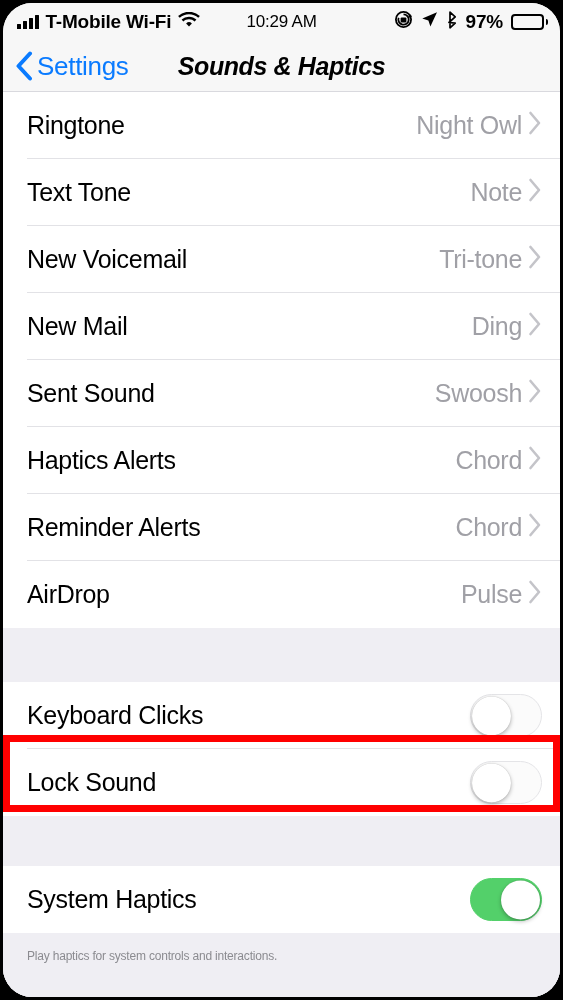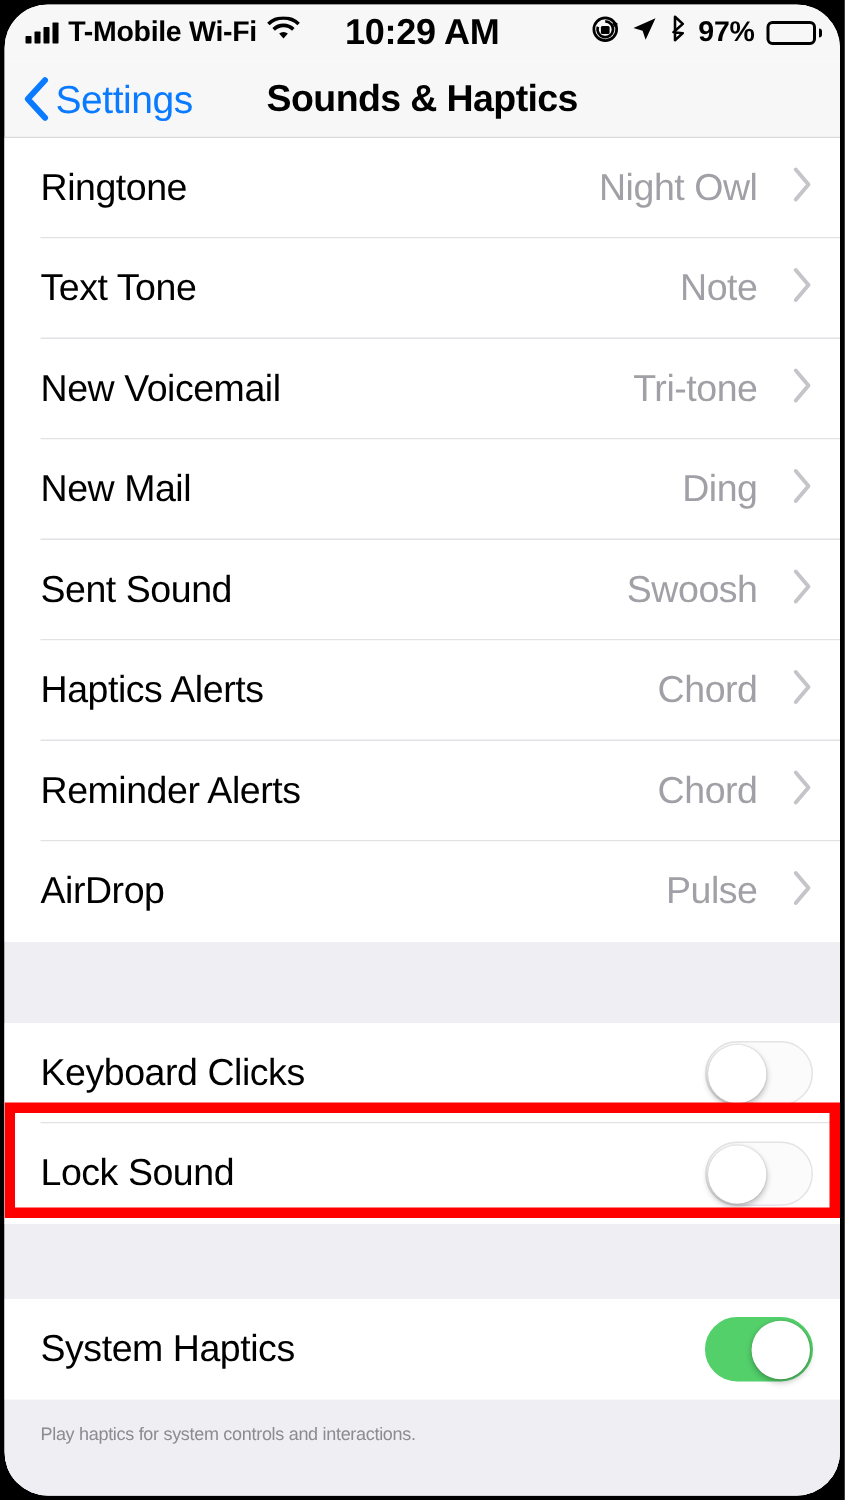--- a/index.html
+++ b/index.html
@@ -33,7 +33,7 @@
   }
   .sb-left  { display:flex; align-items:center; gap:7px; }
   .sb-mid   { position:absolute; left:0; right:0; text-align:center;
-              font-size:24px; font-weight:bold; pointer-events:none; }
+              font-size:17px; font-weight:normal; pointer-events:none; }
   .sb-right { margin-left:auto; display:flex; align-items:center; gap:8px; }
 
   .bars { display:flex; align-items:flex-end; gap:2.5px; height:14px; }

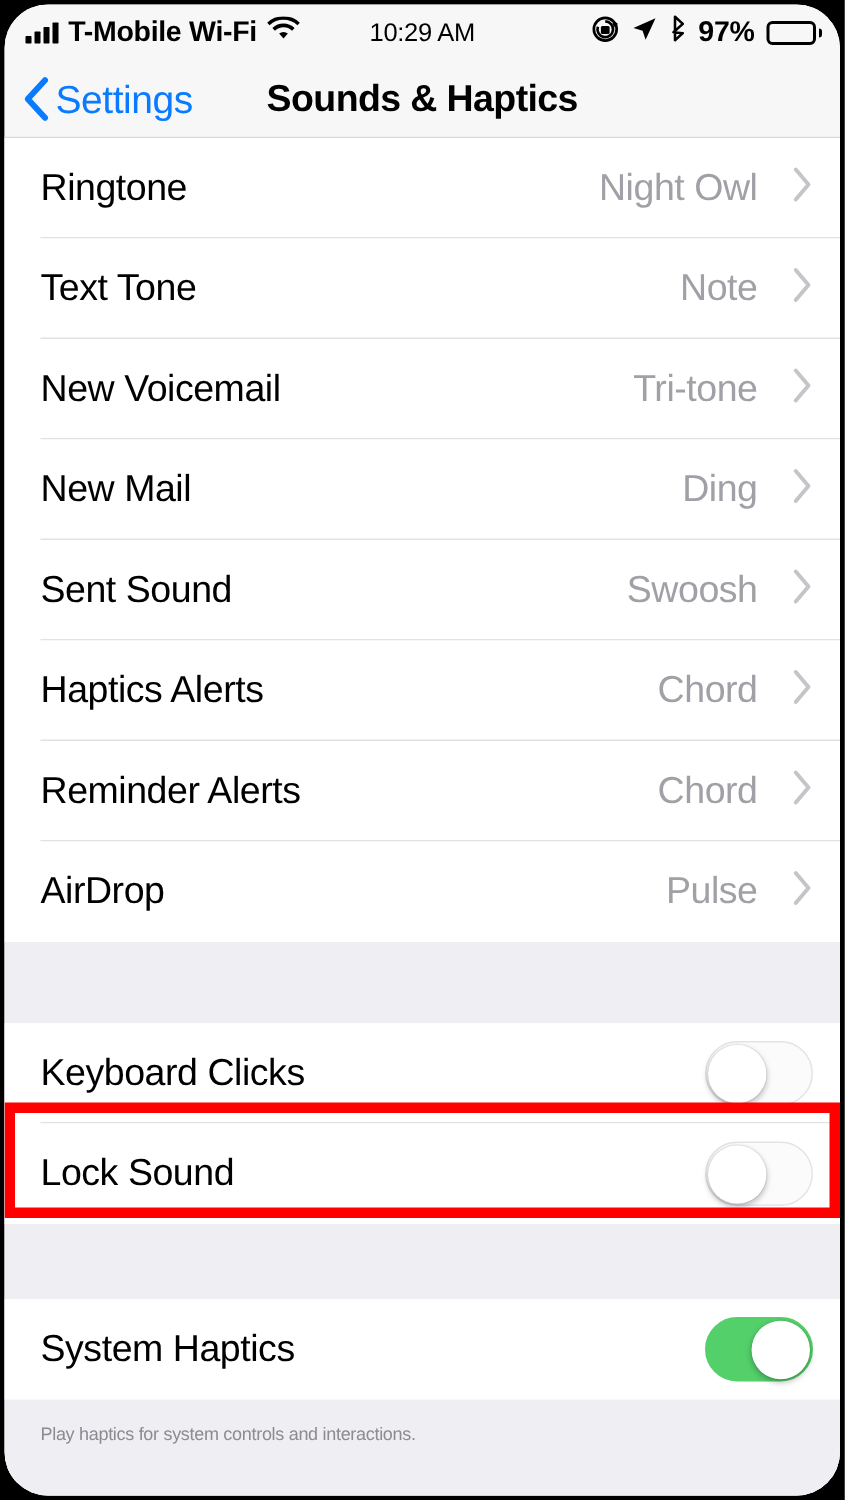--- a/index.html
+++ b/index.html
@@ -73,6 +73,7 @@
     position:absolute; left:0; right:0; text-align:center;
     font-size:25px; font-weight:bold; color:#000; letter-spacing:-0.4px;
     pointer-events:none;
+    font-style:italic;
   }
 
   

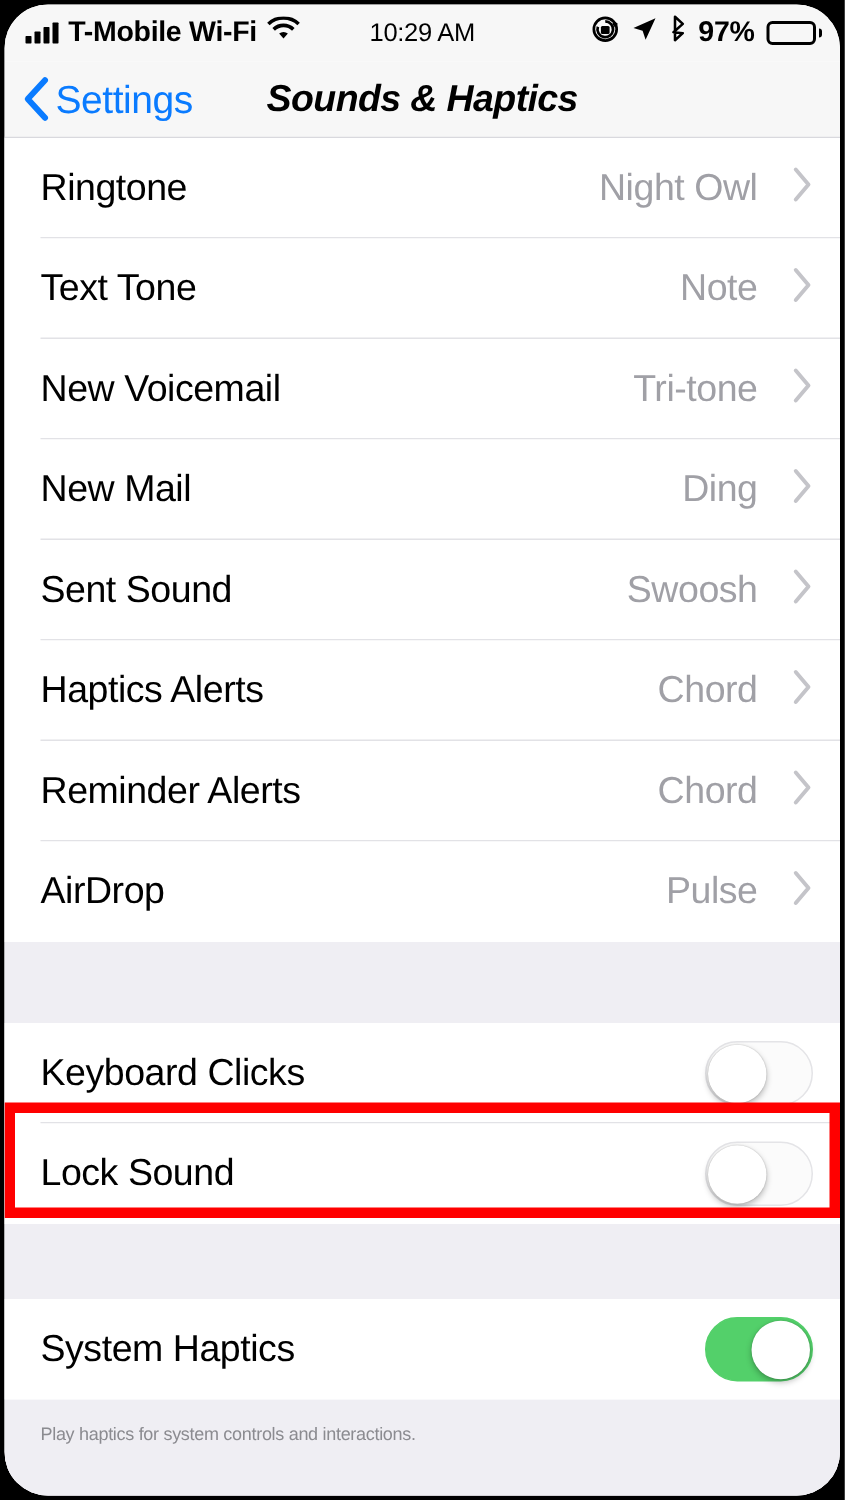--- a/index.html
+++ b/index.html
@@ -99,7 +99,7 @@
     font-size:25px; color:#000; letter-spacing:-0.3px;
   }
   .row .right {
-    margin-left:auto; display:flex; align-items:flex-start; gap:23px;
+    margin-left:auto; display:flex; align-items:flex-start; gap:6px;
   }
   .row .value {
     font-size:25px; color:#a0a0a6; letter-spacing:-0.3px;

